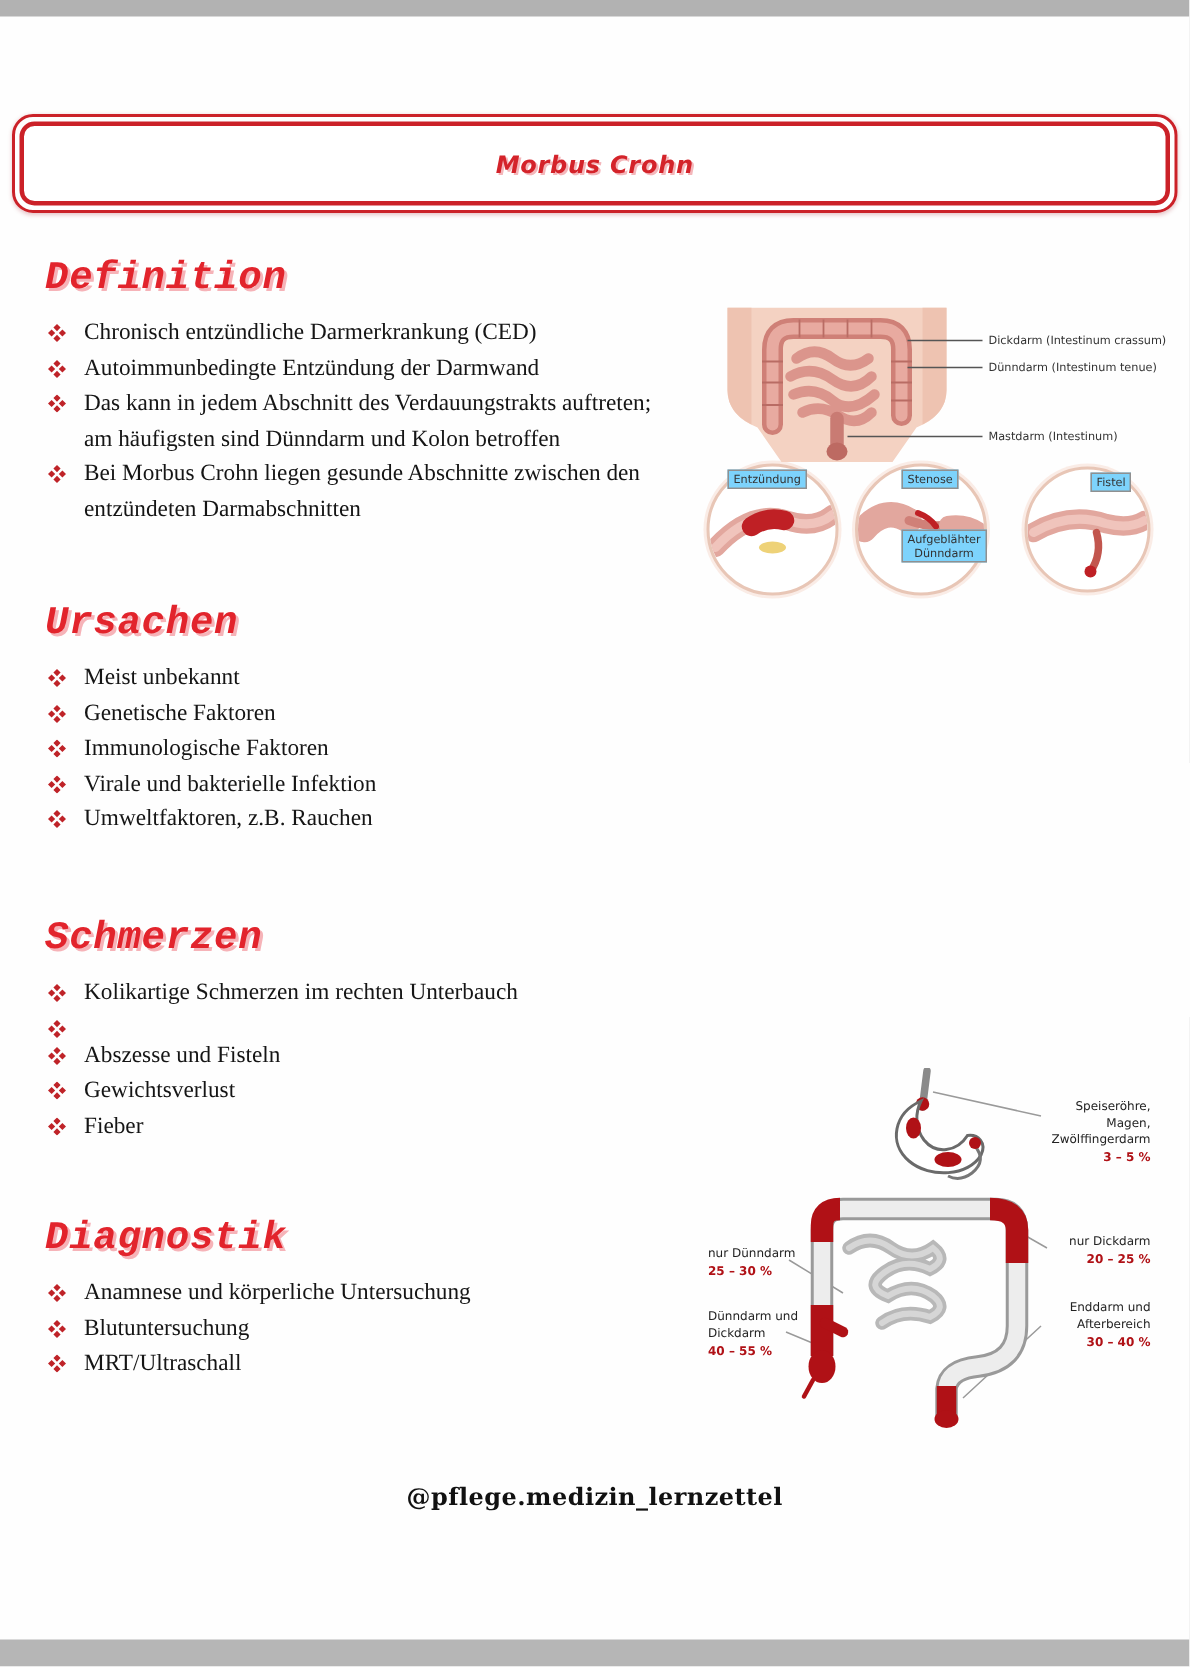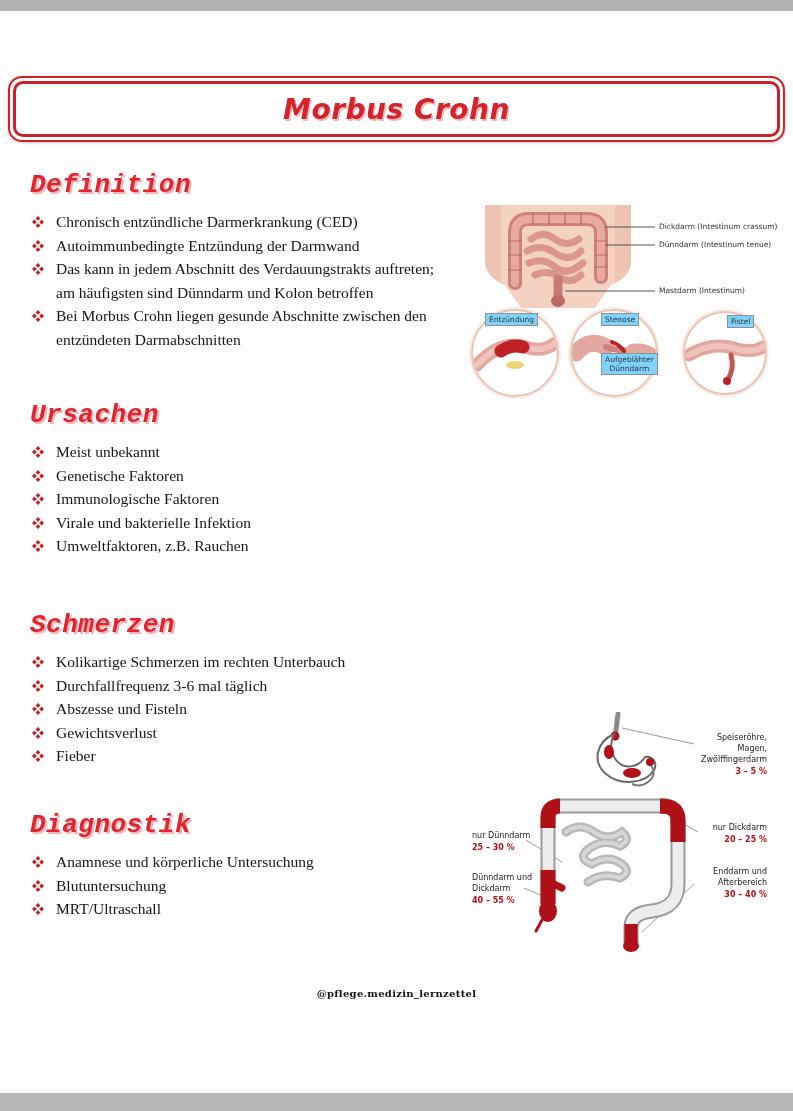--- a/index.html
+++ b/index.html
@@ -16,7 +16,7 @@
             display:flex;align-items:center;justify-content:center;background:#fff;}
   .script-red{font-family:"DejaVu Sans",sans-serif;font-style:italic;font-weight:bold;
             color:#d4232a;letter-spacing:.5px;}
-  .title-text{font-size:28px;text-shadow:1.5px 1.5px 0 #f4b7bb;}
+  .title-text{font-size:16px;text-shadow:1.5px 1.5px 0 #f4b7bb;}
 
   
   .section{position:absolute;left:30px;width:440px;}

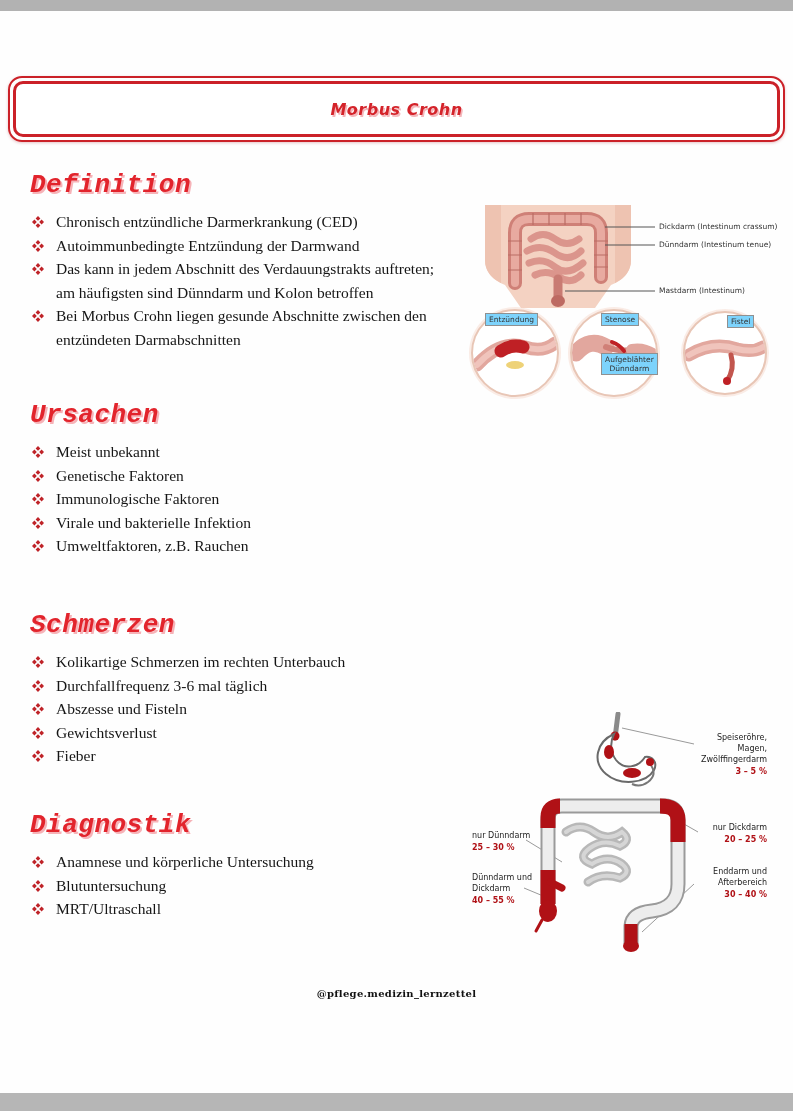--- a/index.html
+++ b/index.html
@@ -138,7 +138,6 @@
           <svg class="dm" viewBox="0 0 12 12">
             <path d="M6 0 8.4 2.4 6 4.8 3.6 2.4ZM0 6 2.4 3.6 4.8 6 2.4 8.4ZM12 6 9.6 8.4 7.2 6 9.6 3.6ZM6 12 3.6 9.6 6 7.2 8.4 9.6Z"></path>
           </svg>
-          <span class="btext">Durchfallfrequenz 3-6 mal täglich</span>
         </li>
       <li>
           <svg class="dm" viewBox="0 0 12 12">

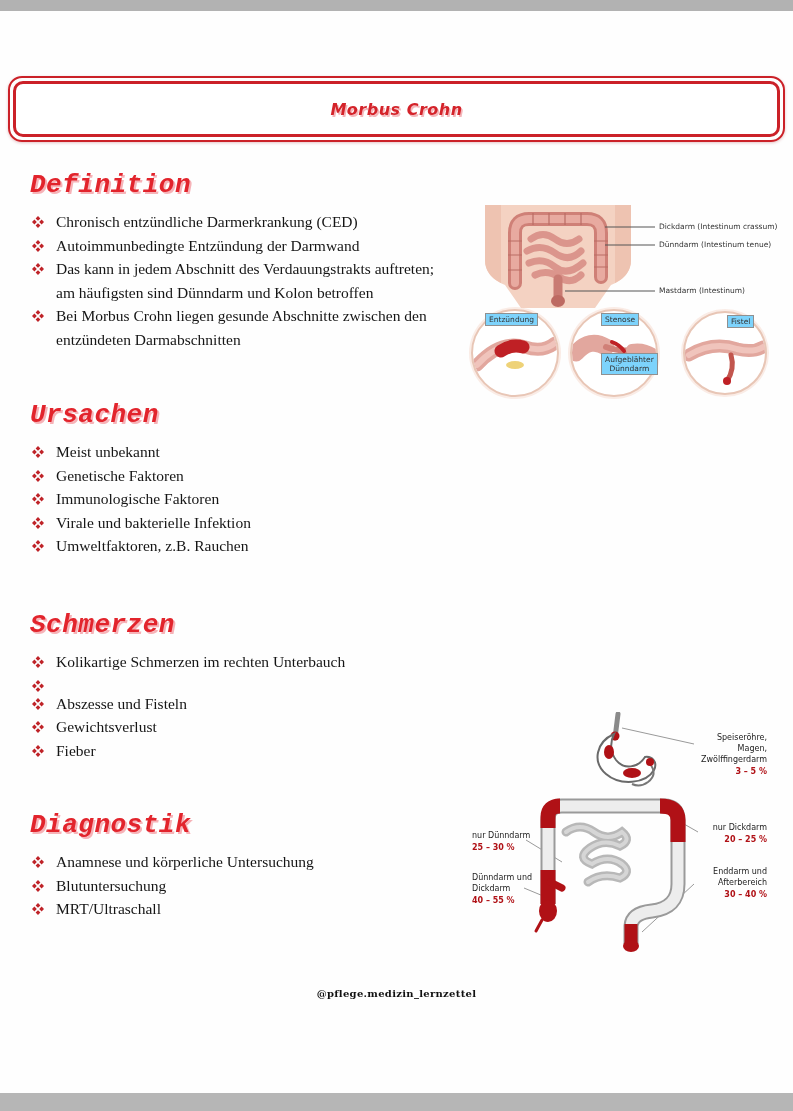--- a/index.html
+++ b/index.html
@@ -43,7 +43,7 @@
   .fig2-val{display:block;font-weight:bold;color:#b01116;margin-top:1px;}
 
   .footer{position:absolute;left:0;top:988px;width:100%;text-align:center;
-          font-family:"DejaVu Serif",serif;font-weight:bold;font-size:10px;color:#111;letter-spacing:.3px;}
+          font-family:"DejaVu Serif",serif;font-weight:bold;font-size:16px;color:#111;letter-spacing:.3px;}
 </style>
 </head>
 <body>

